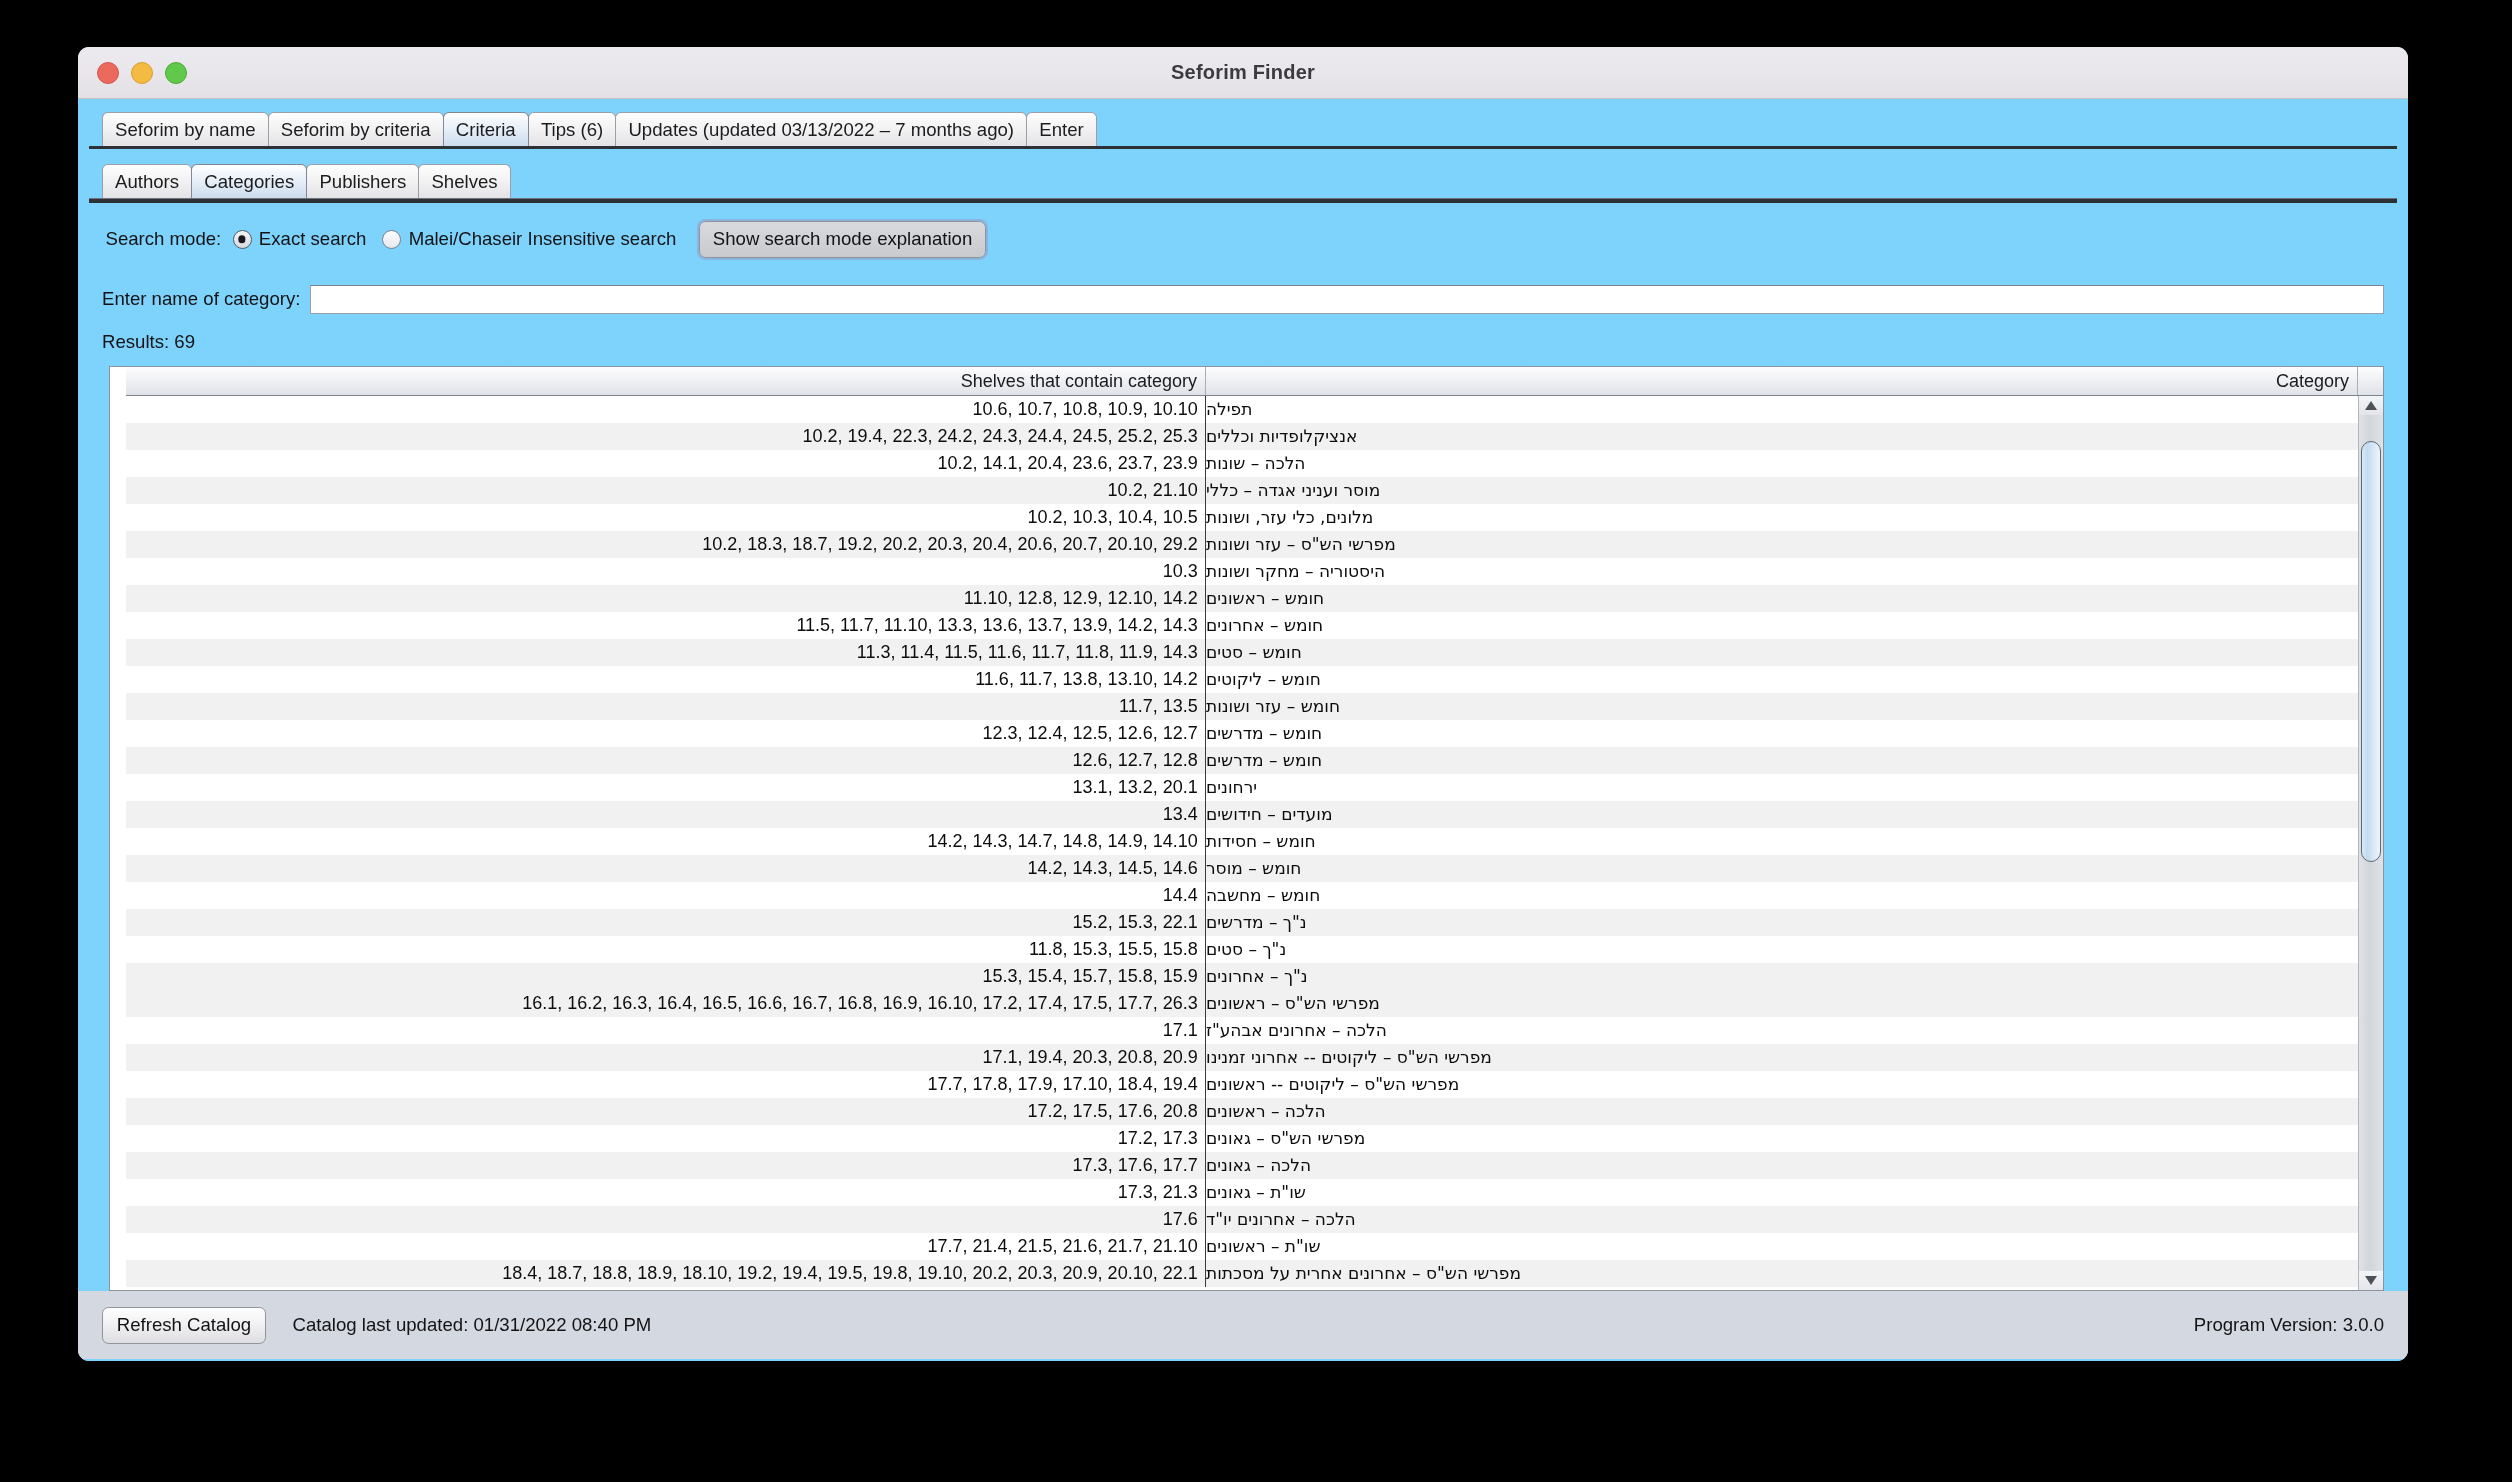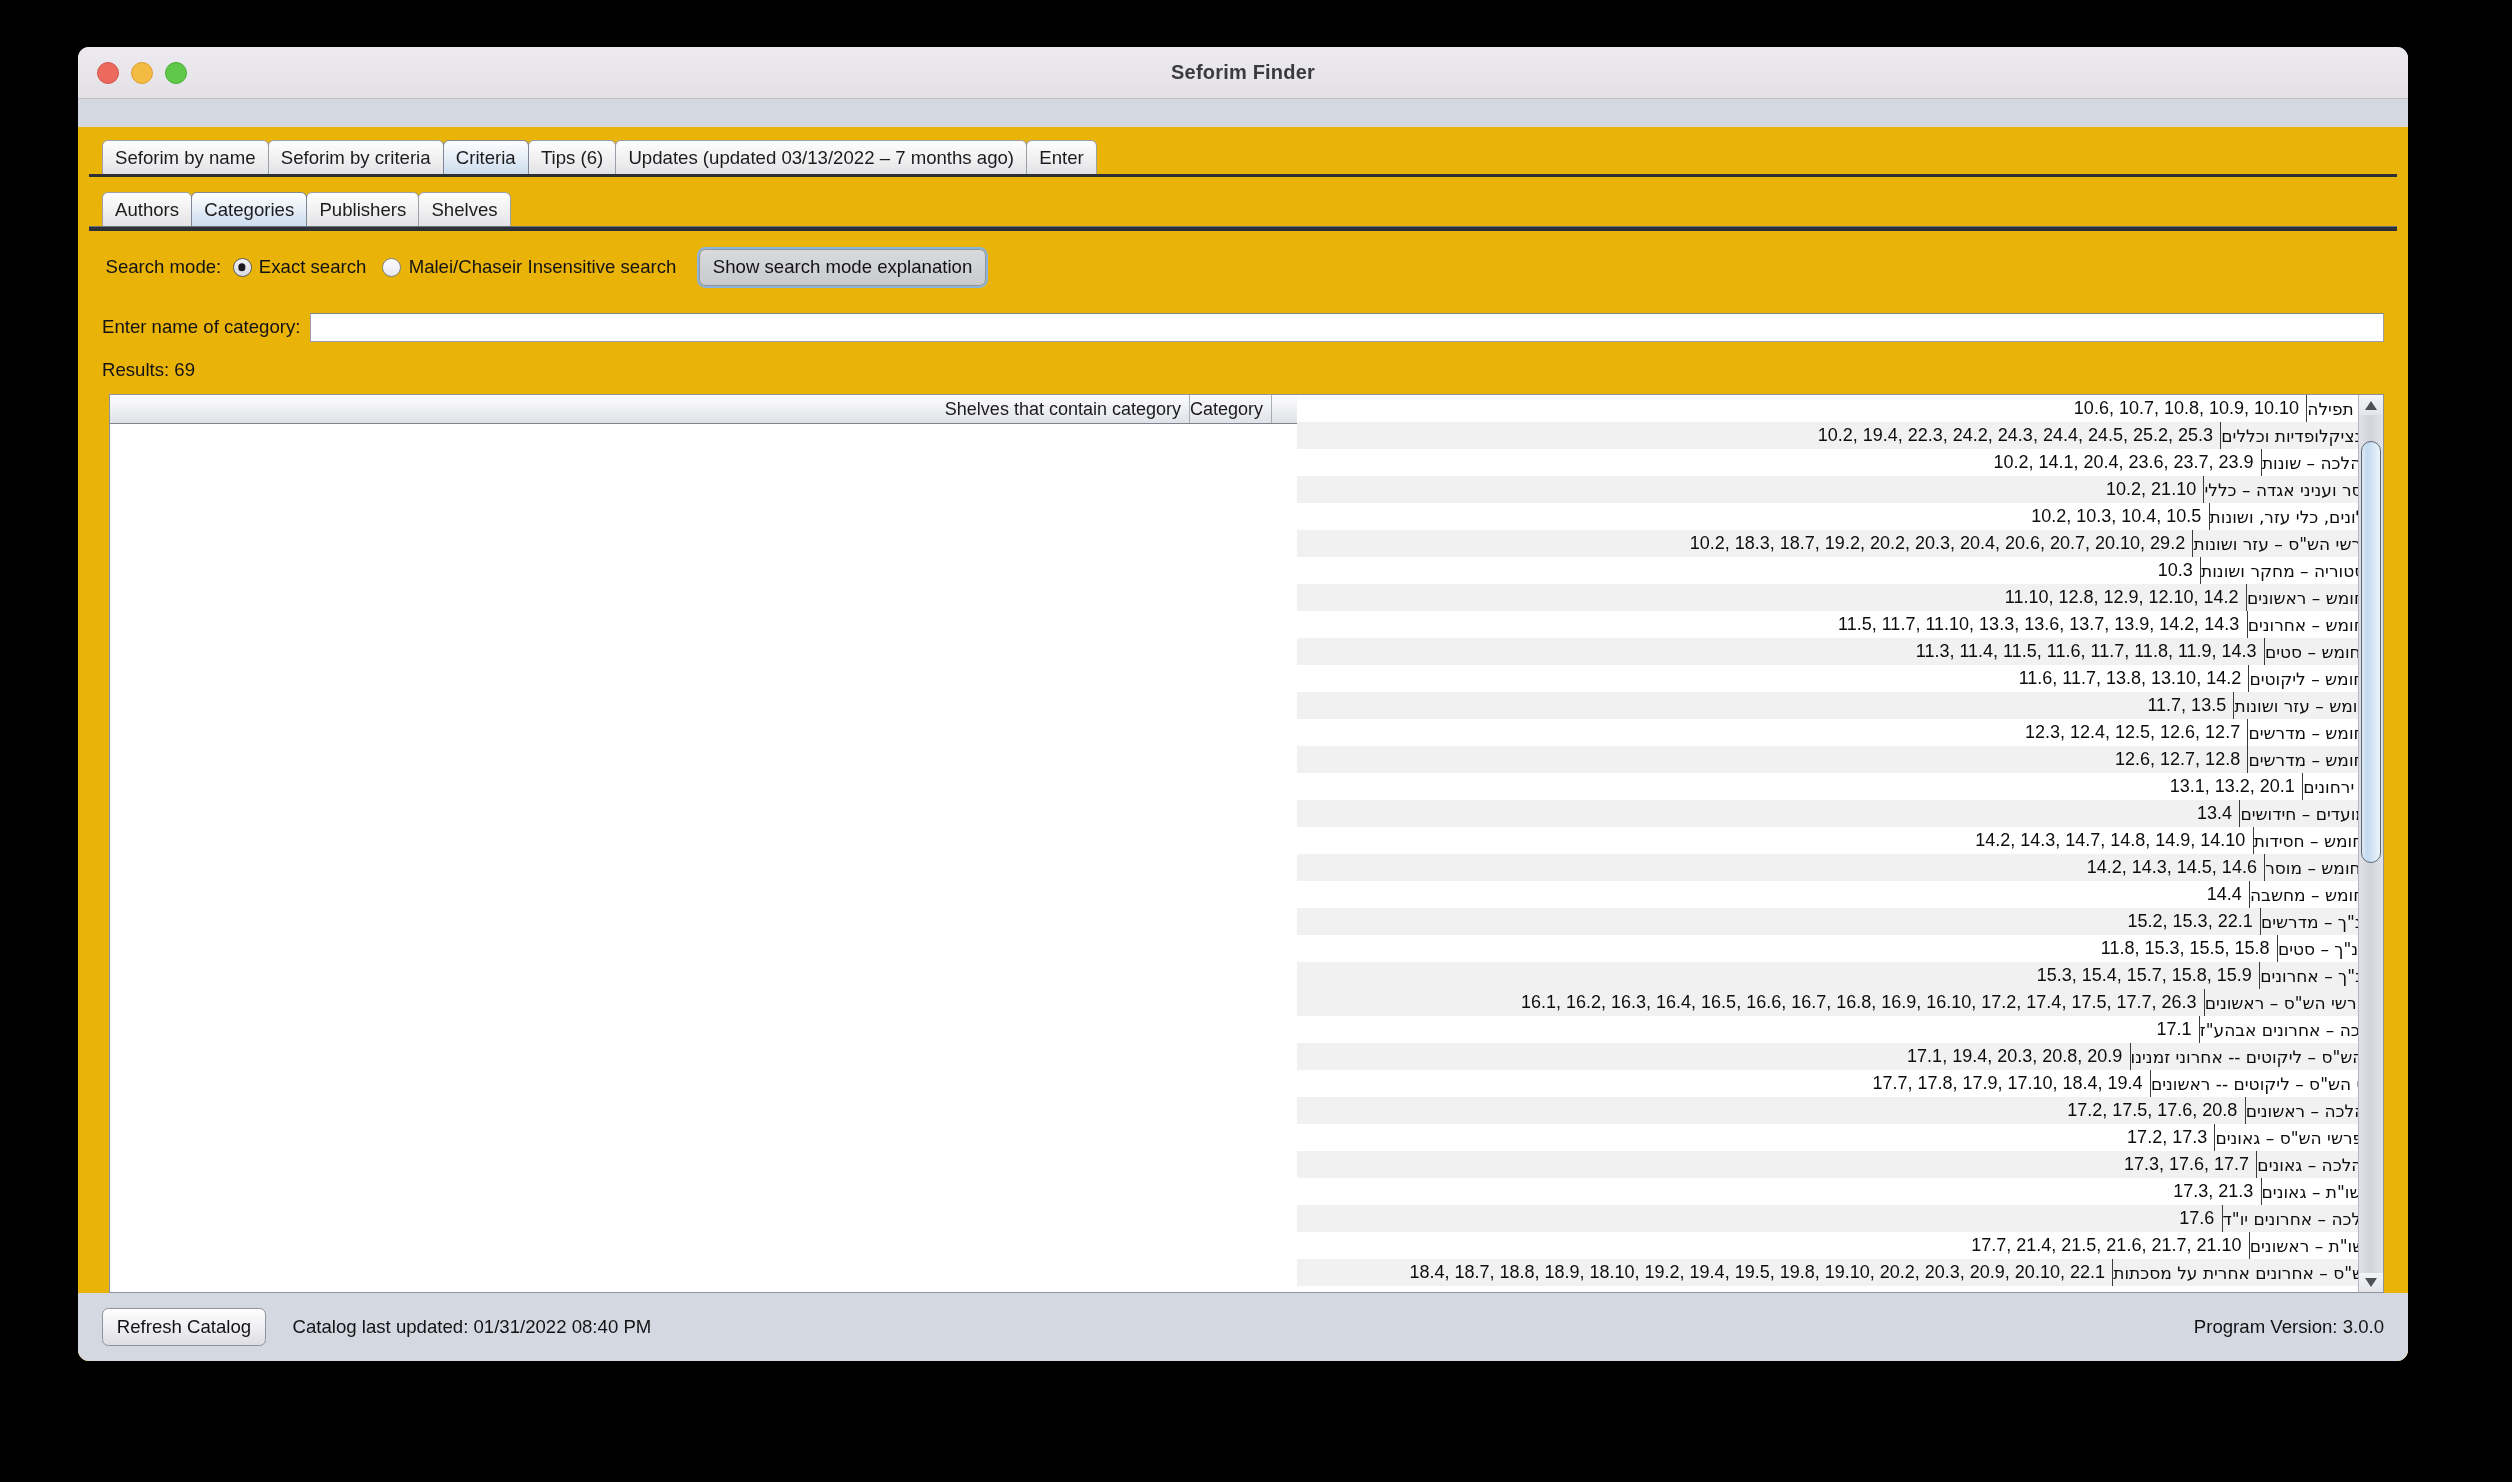--- a/index.html
+++ b/index.html
@@ -66,11 +66,10 @@
   
   #window-body {
     flex: 1 1 auto;
-    background: #eab308;
+    background: #7dd3fc;
     display: flex;
     flex-direction: column;
     position: relative;
-    margin-top: 28px;
   }
 
   

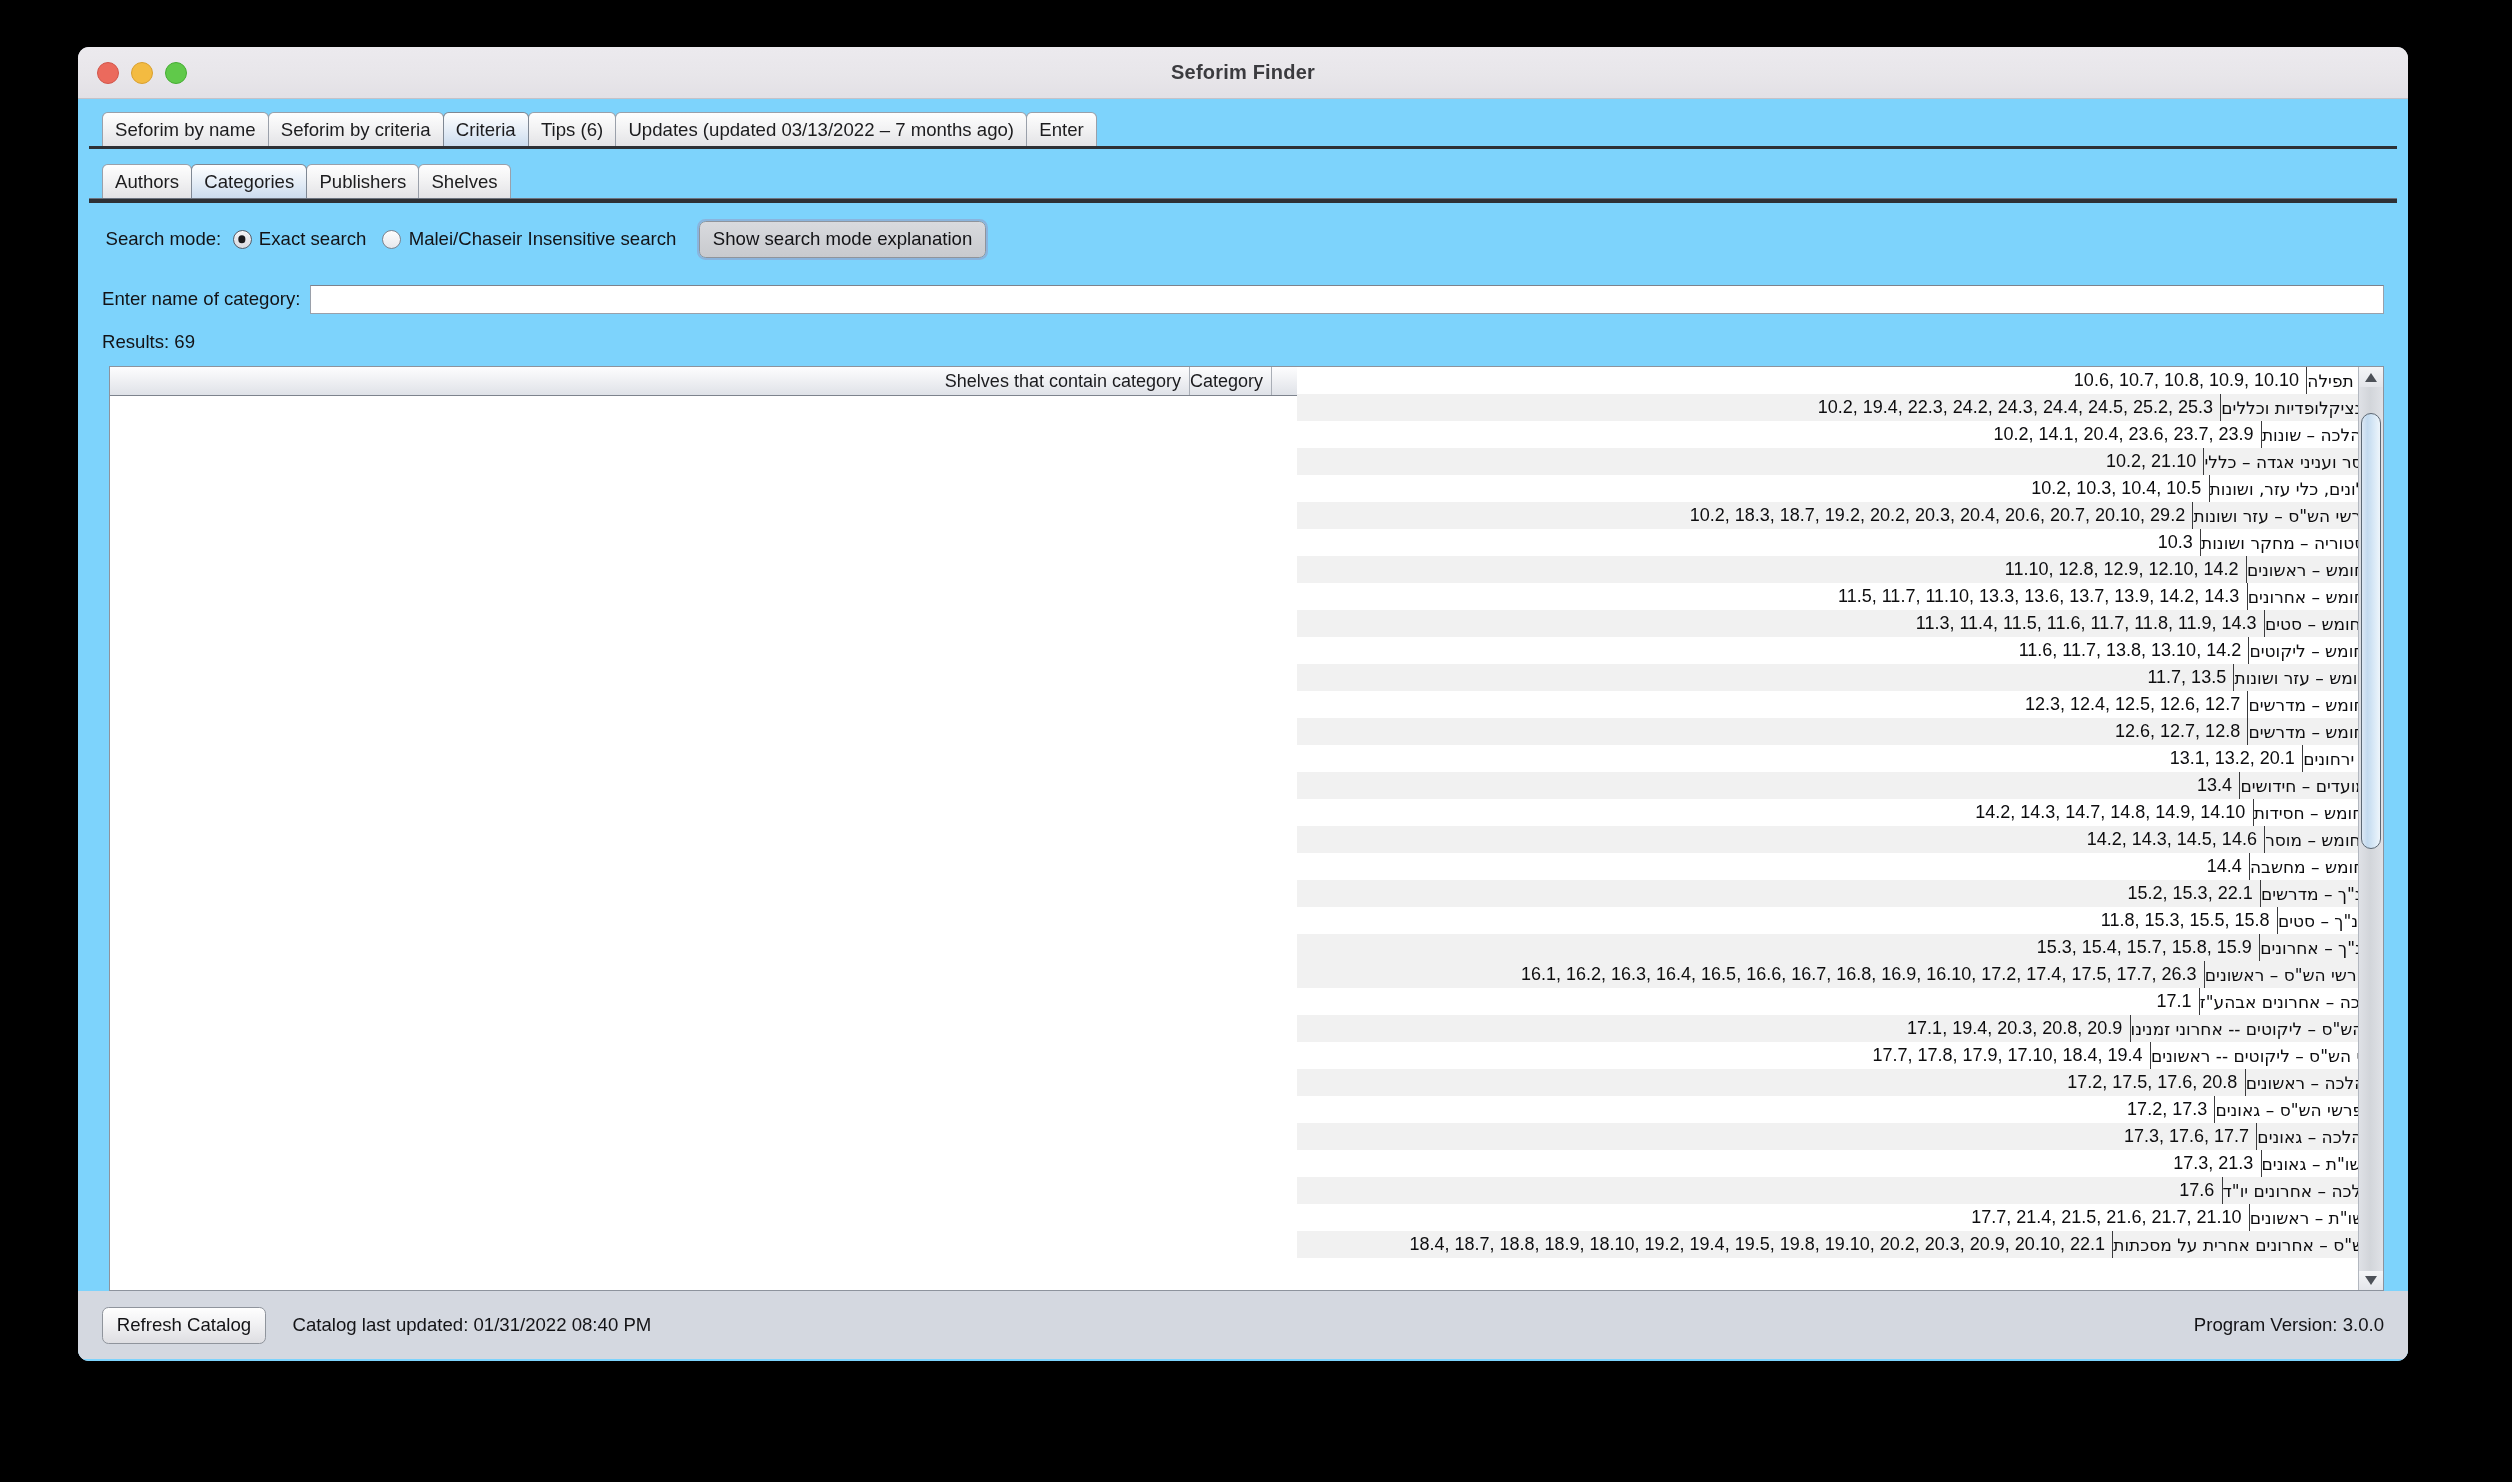--- a/index.html
+++ b/index.html
@@ -237,9 +237,10 @@
     border: 0.8px solid #8d939d;
     background: #ffffff;
     display: flex;
-    flex-direction: row;
+    flex-direction: column;
     overflow: hidden;
     max-height: 923px;
+    padding-left: 16px;
   }
   #table-header {
     display: flex;

